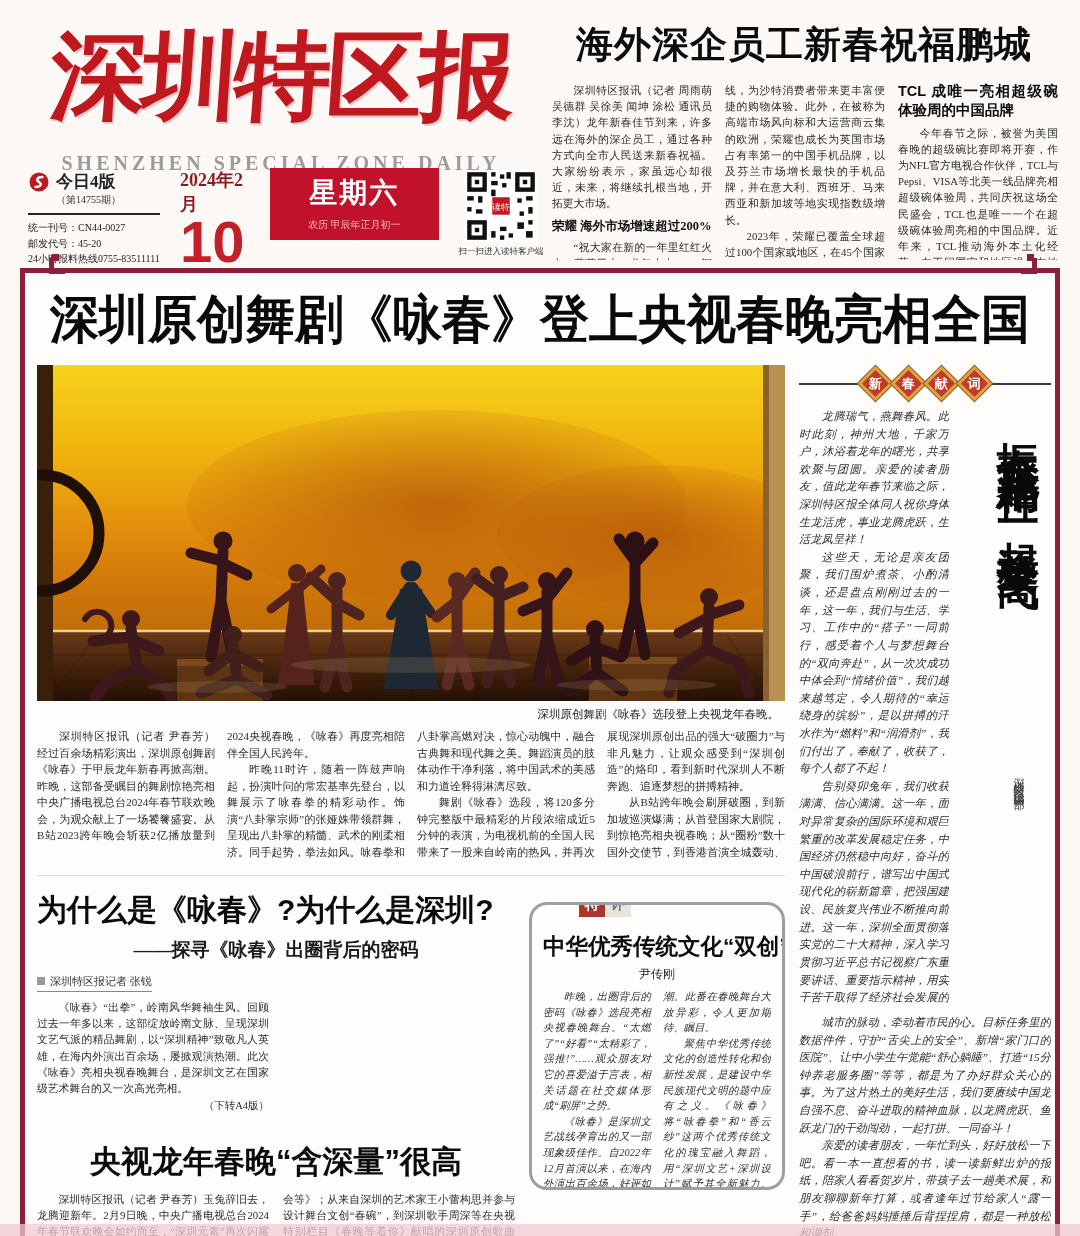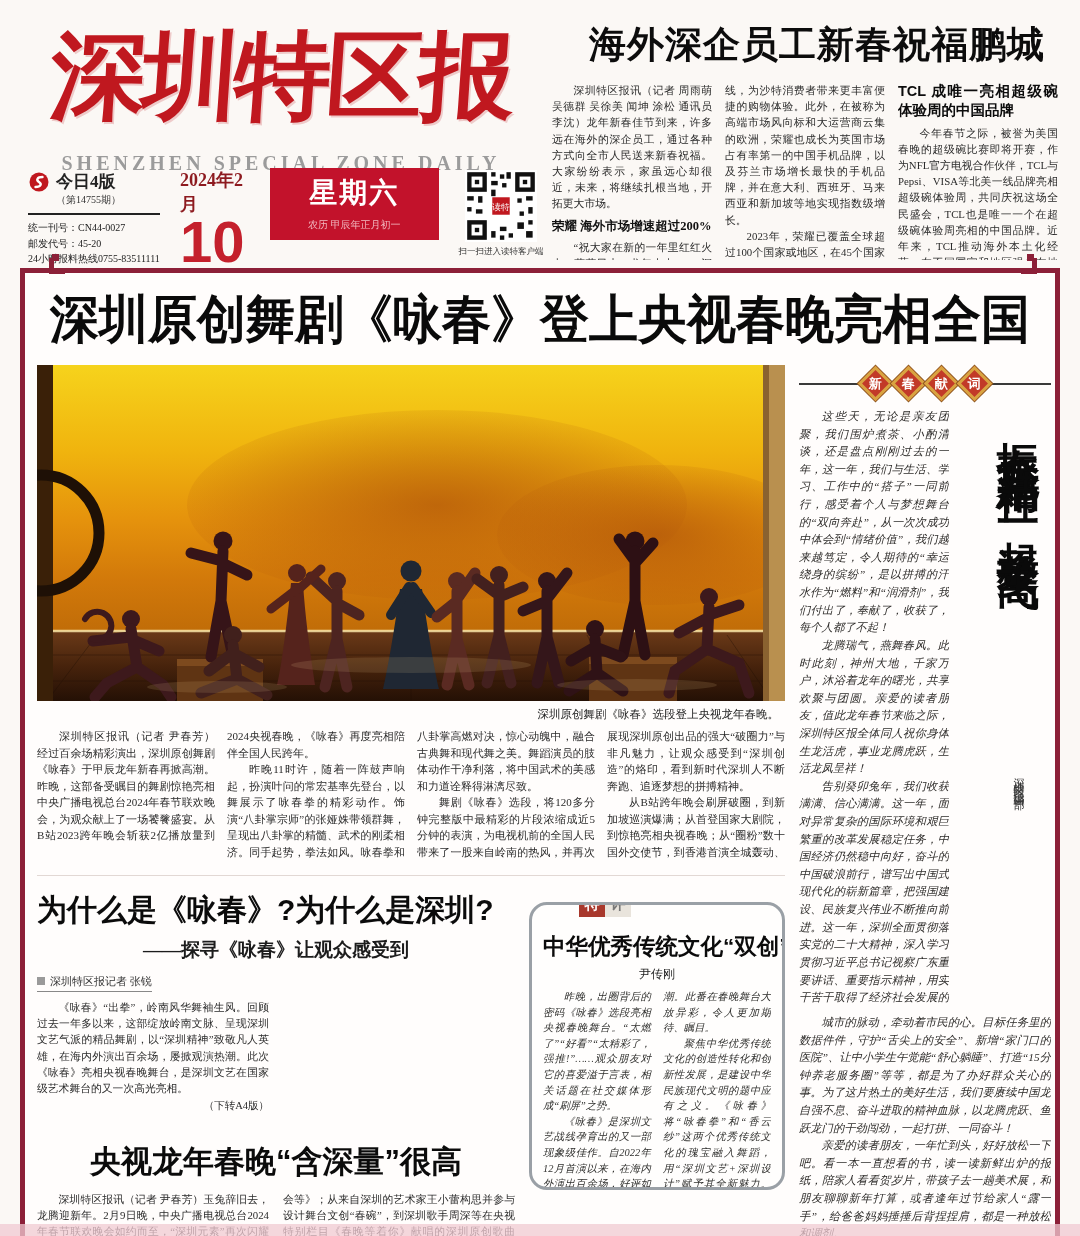--- a/index.html
+++ b/index.html
@@ -45,7 +45,7 @@
 
   
   .top-story { position:absolute; left:552px; top:20px; width:506px; height:244px; }
-  .ts-headline { font-size:37px; font-weight:900; color:#0c0c0c; letter-spacing:1px; white-space:nowrap; margin:0 0 12px 24px;text-align:center; }
+  .ts-headline { font-size:37px; font-weight:900; color:#0c0c0c; letter-spacing:1px; white-space:nowrap; margin:0 0 12px 24px; }
   .ts-cols { display:flex; gap:13px; height:178px; overflow:hidden; }
   .ts-col { flex:1; overflow:hidden; font-size:10.8px; line-height:1.5; text-align:justify; color:#2a2a2a; }
   .ts-col p { margin:0; text-indent:2em; }

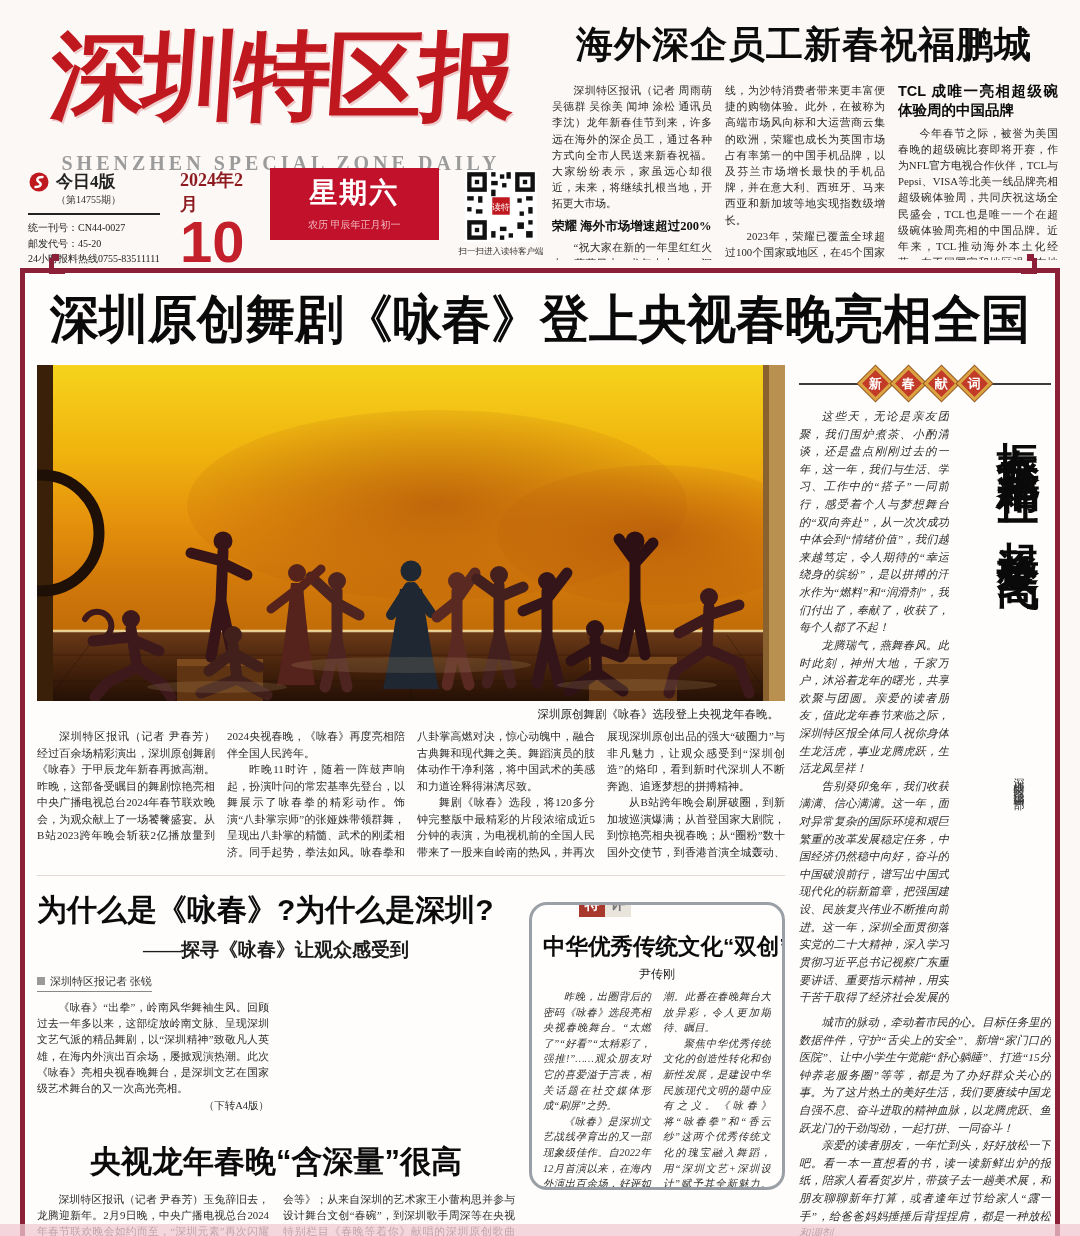--- a/index.html
+++ b/index.html
@@ -432,8 +432,8 @@
       </div>
       <div class="greet-row">
         <div class="greet-text">
+          <p>龙腾瑞气，燕舞春风。此时此刻，神州大地，千家万户，沐浴着龙年的曙光，共享欢聚与团圆。亲爱的读者朋友，值此龙年春节来临之际，深圳特区报全体同人祝你身体生龙活虎，事业龙腾虎跃，生活龙凤呈祥！</p>
           <p>这些天，无论是亲友团聚，我们围炉煮茶、小酌清谈，还是盘点刚刚过去的一年，这一年，我们与生活、学习、工作中的“搭子”一同前行，感受着个人与梦想舞台的“双向奔赴”，从一次次成功中体会到“情绪价值”，我们越来越笃定，令人期待的“幸运绕身的缤纷”，是以拼搏的汗水作为“燃料”和“润滑剂”，我们付出了，奉献了，收获了，每个人都了不起！</p>
-          <p>龙腾瑞气，燕舞春风。此时此刻，神州大地，千家万户，沐浴着龙年的曙光，共享欢聚与团圆。亲爱的读者朋友，值此龙年春节来临之际，深圳特区报全体同人祝你身体生龙活虎，事业龙腾虎跃，生活龙凤呈祥！</p>
           <p>告别癸卯兔年，我们收获满满、信心满满。这一年，面对异常复杂的国际环境和艰巨繁重的改革发展稳定任务，中国经济仍然稳中向好，奋斗的中国破浪前行，谱写出中国式现代化的崭新篇章，把强国建设、民族复兴伟业不断推向前进。这一年，深圳全面贯彻落实党的二十大精神，深入学习贯彻习近平总书记视察广东重要讲话、重要指示精神，用实干苦干取得了经济社会发展的显著成绩，各行各业全力“拼经济”，全市经济答卷“给力”；改革推进更深处、开放迈向更高层，一项项经验做法向全国复制推广；科研成果振奋人心，科技创新“硬核力”持续跃升；原创舞剧《咏春》登上春晚舞台，文艺精品迭出，文化建设硕果累累；办好一件件暖民心的实事，让广大市民幸福可感可及。</p>
 
         </div>

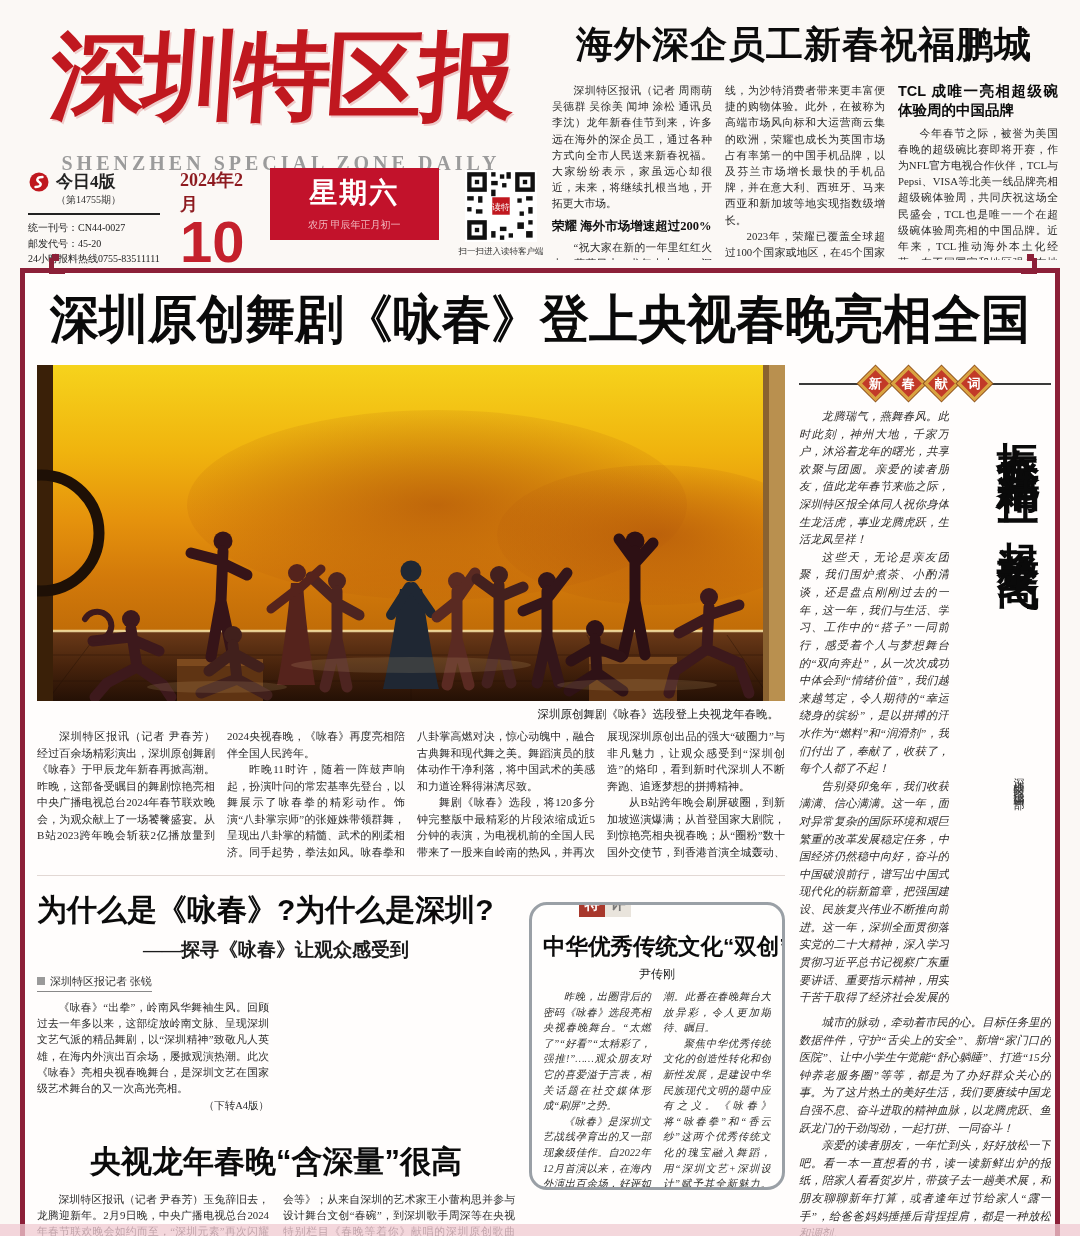--- a/index.html
+++ b/index.html
@@ -379,7 +379,7 @@
         <div class="bottom-left">
           <div class="why-section">
             <div class="why-headline hei">为什么是《咏春》?为什么是深圳?</div>
-            <div class="why-sub">——探寻《咏春》让观众感受到</div>
+            <div class="why-sub">——探寻《咏春》出圈背后的密码</div>
             <div class="why-byline"><span class="sq"></span><span>深圳特区报记者 张锐</span></div>
             <div class="why-cols">
               <p>《咏春》“出拳”，岭南风华舞袖生风。回顾过去一年多以来，这部绽放岭南文脉、呈现深圳文艺气派的精品舞剧，以“深圳精神”致敬凡人英雄，在海内外演出百余场，屡掀观演热潮。此次《咏春》亮相央视春晚舞台，是深圳文艺在国家级艺术舞台的又一次高光亮相。</p>

